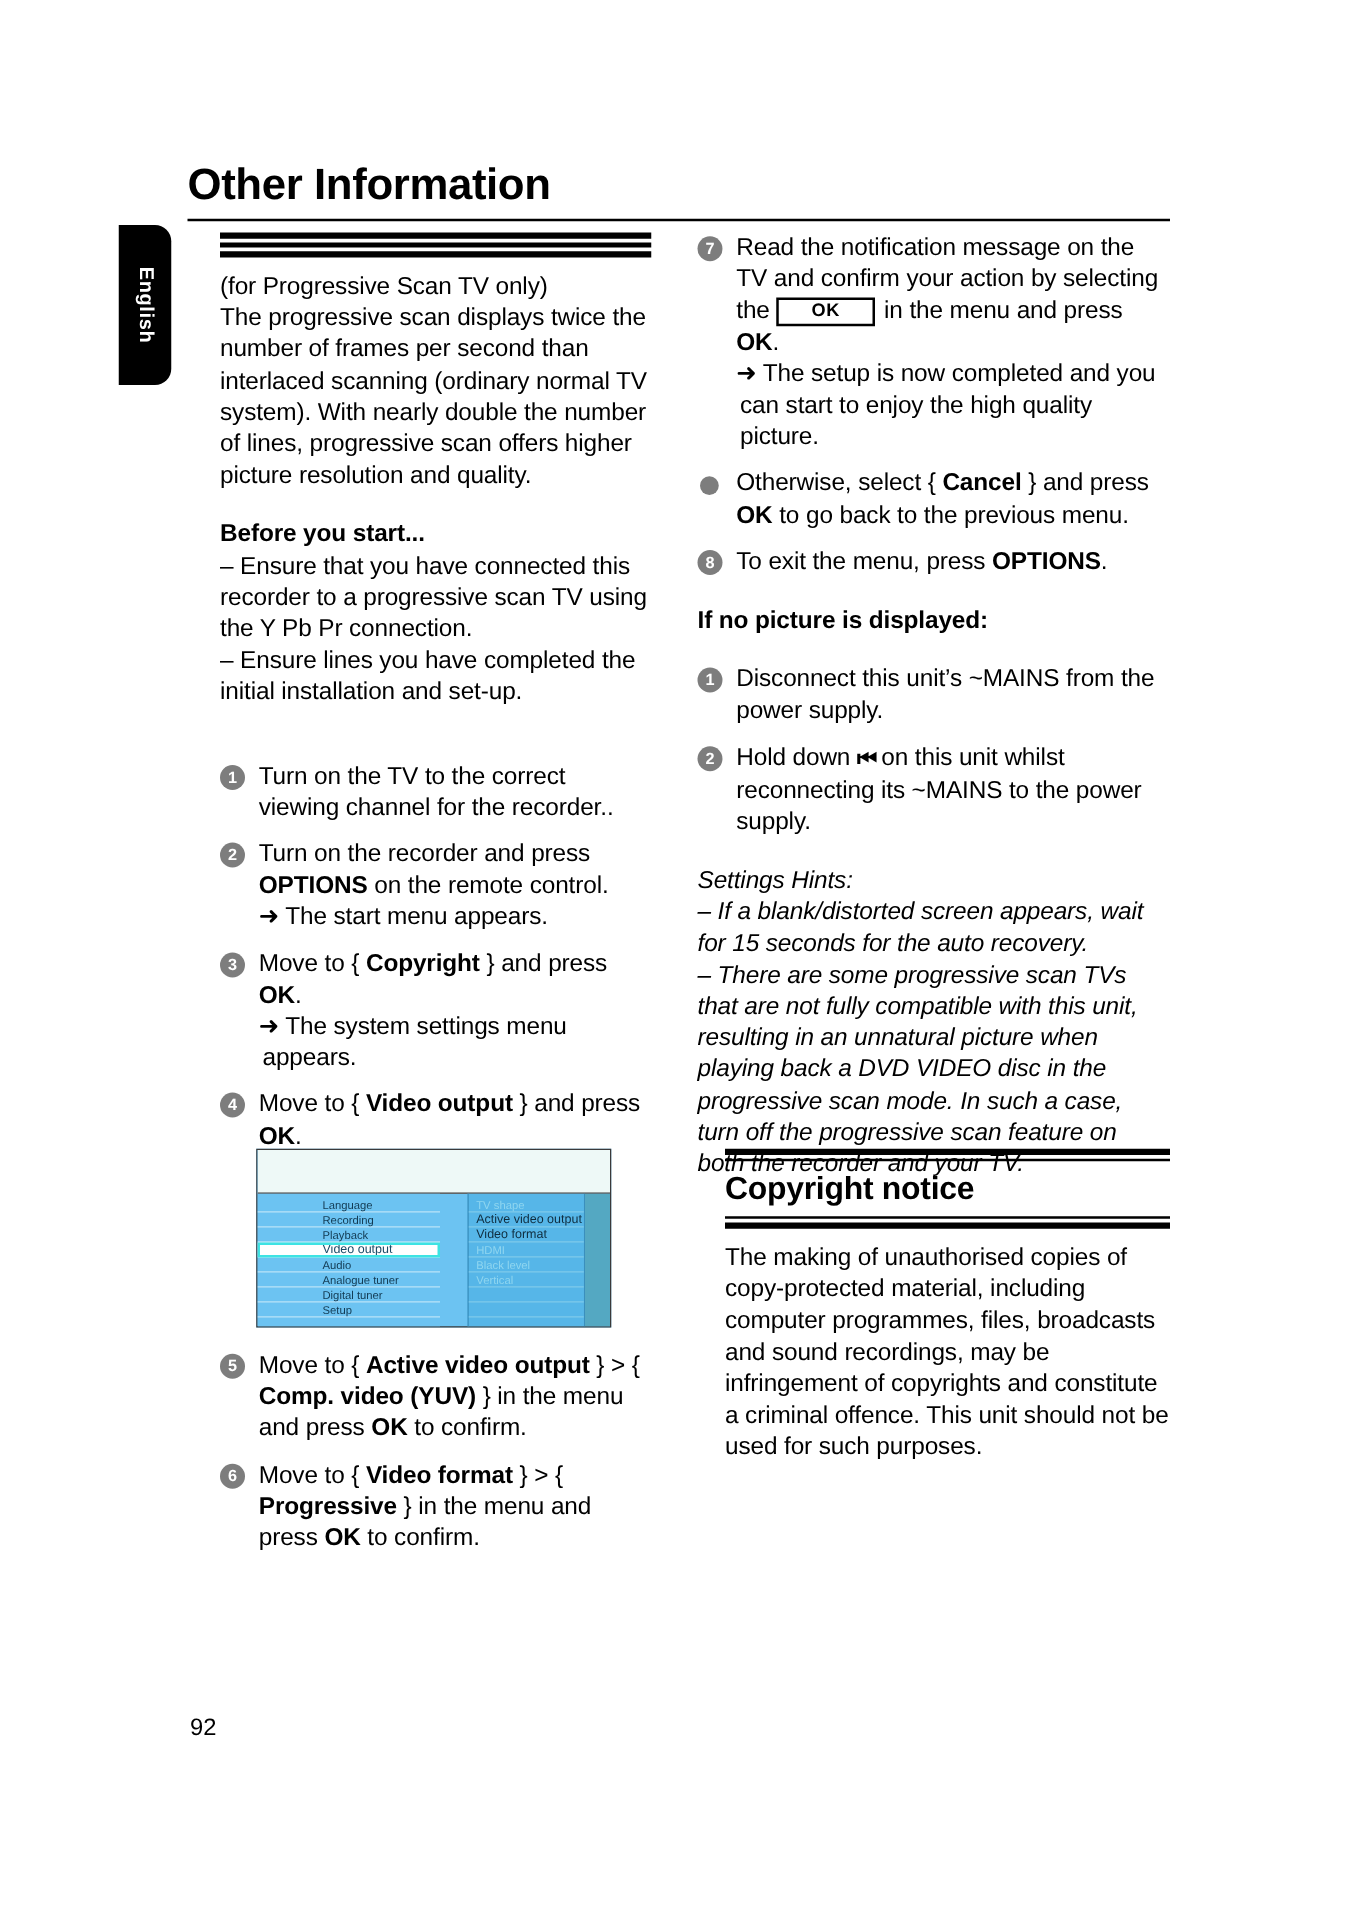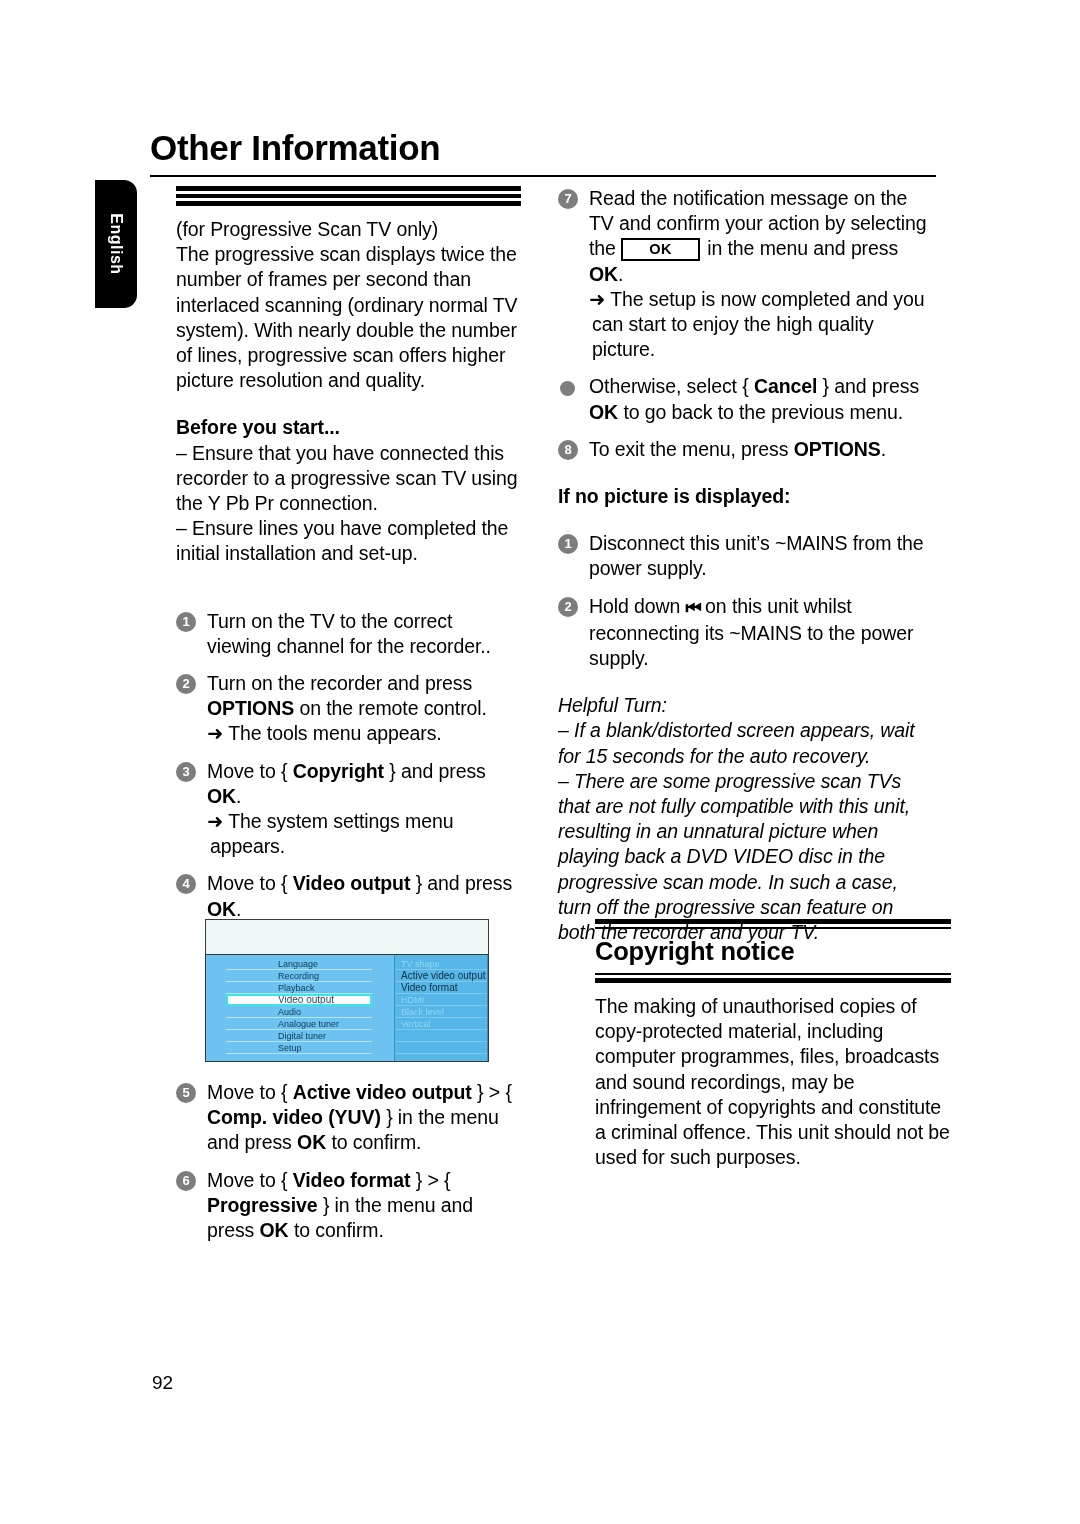--- a/index.html
+++ b/index.html
@@ -382,7 +382,7 @@
   <div class="gap-md"></div>
 
   <div class="hints">
-    <p>Helpful Turn:</p>
+    <p>Settings Hints:</p>
     <p>– If a blank/distorted screen appears, wait for 15 seconds for the auto recovery.</p>
     <p>– There are some progressive scan TVs that are not fully compatible with this unit, resulting in an unnatural picture when playing back a DVD VIDEO disc in the progressive scan mode. In such a case, turn off the progressive scan feature on both the recorder and your TV.</p>
   </div>

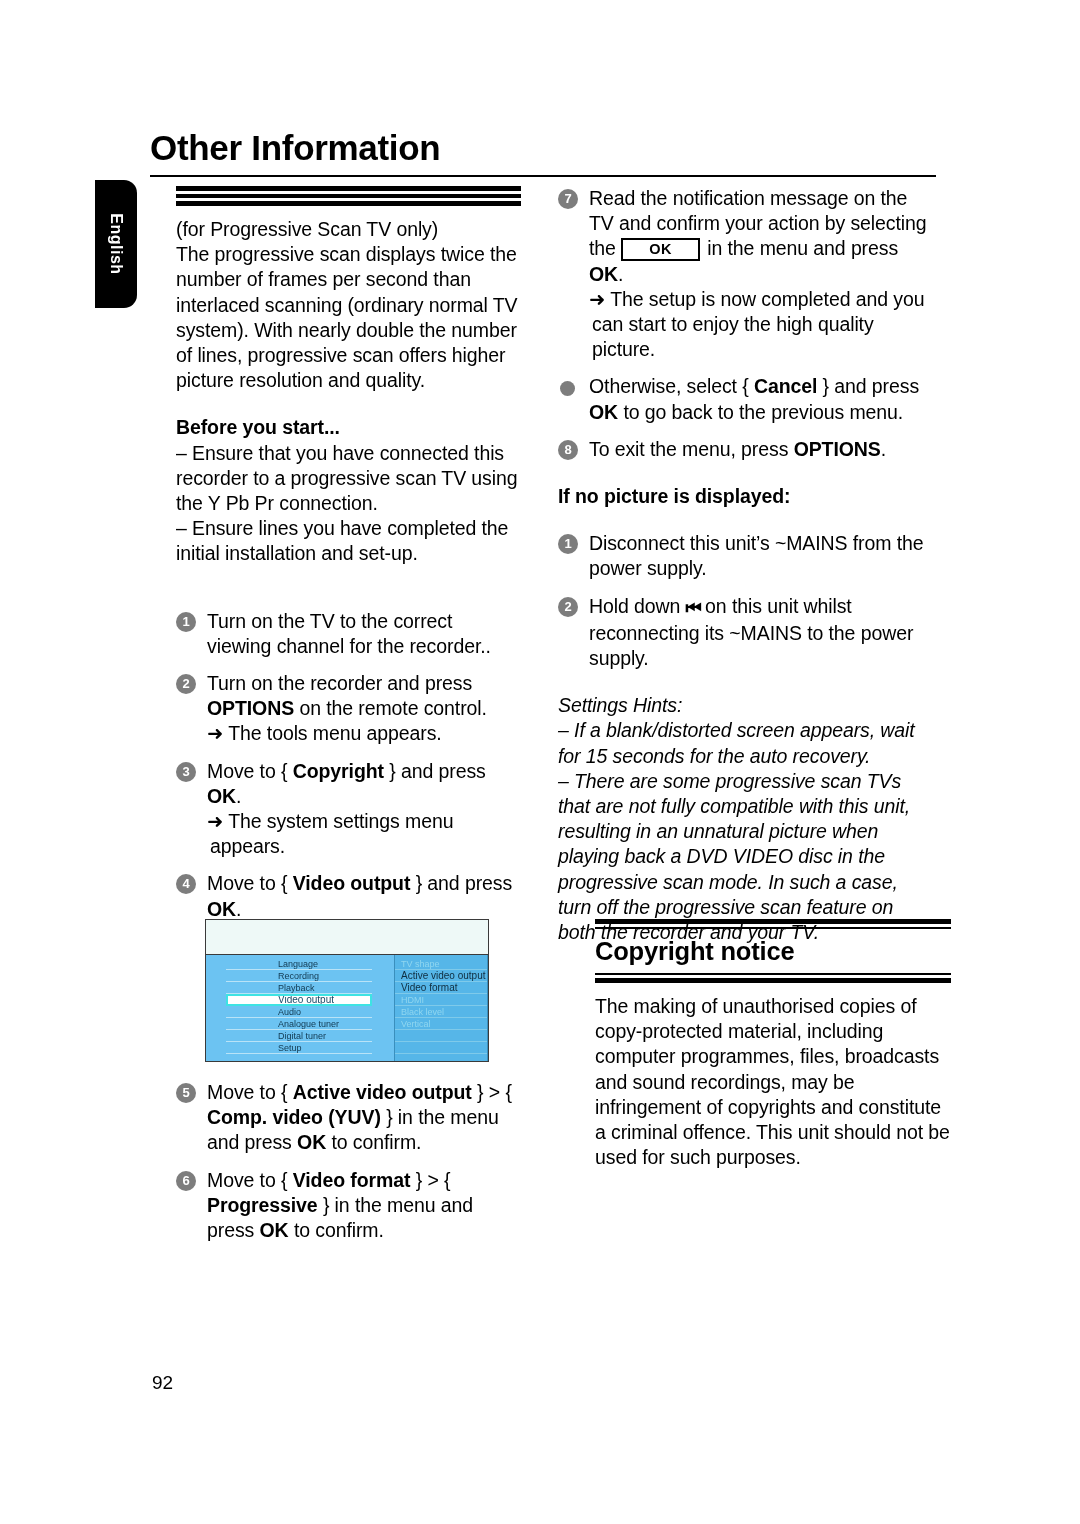--- a/index.html
+++ b/index.html
@@ -291,7 +291,7 @@
   <div class="step">
     <span class="marker">2</span>
     <span>Turn on the recorder and press </span><b>OPTIONS</b><span> on the remote control.</span>
-    <div class="sub">➜ The tools menu appears.</div>
+    <div class="sub">➜ The start menu appears.</div>
   </div>
 
   <div class="step">

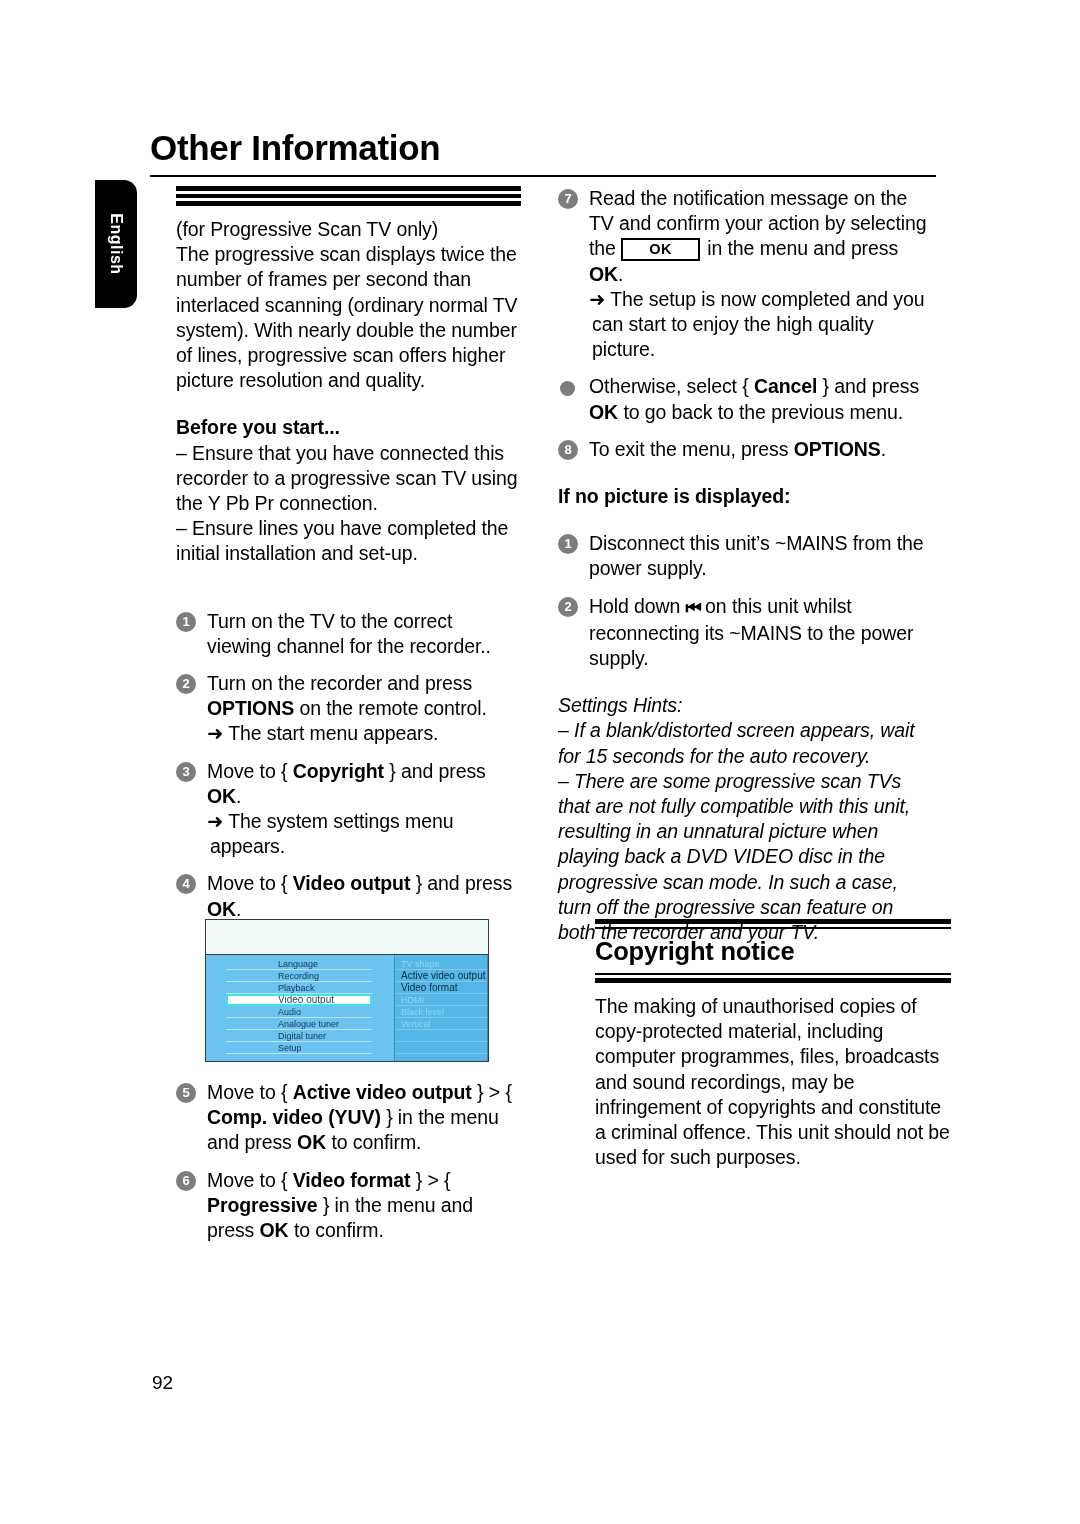--- a/index.html
+++ b/index.html
@@ -184,7 +184,6 @@
   #menu-body {
     display: flex;
     height: 107px;
-    padding-left: 20px;
   }
   #menu-col-left {
     width: 146px;

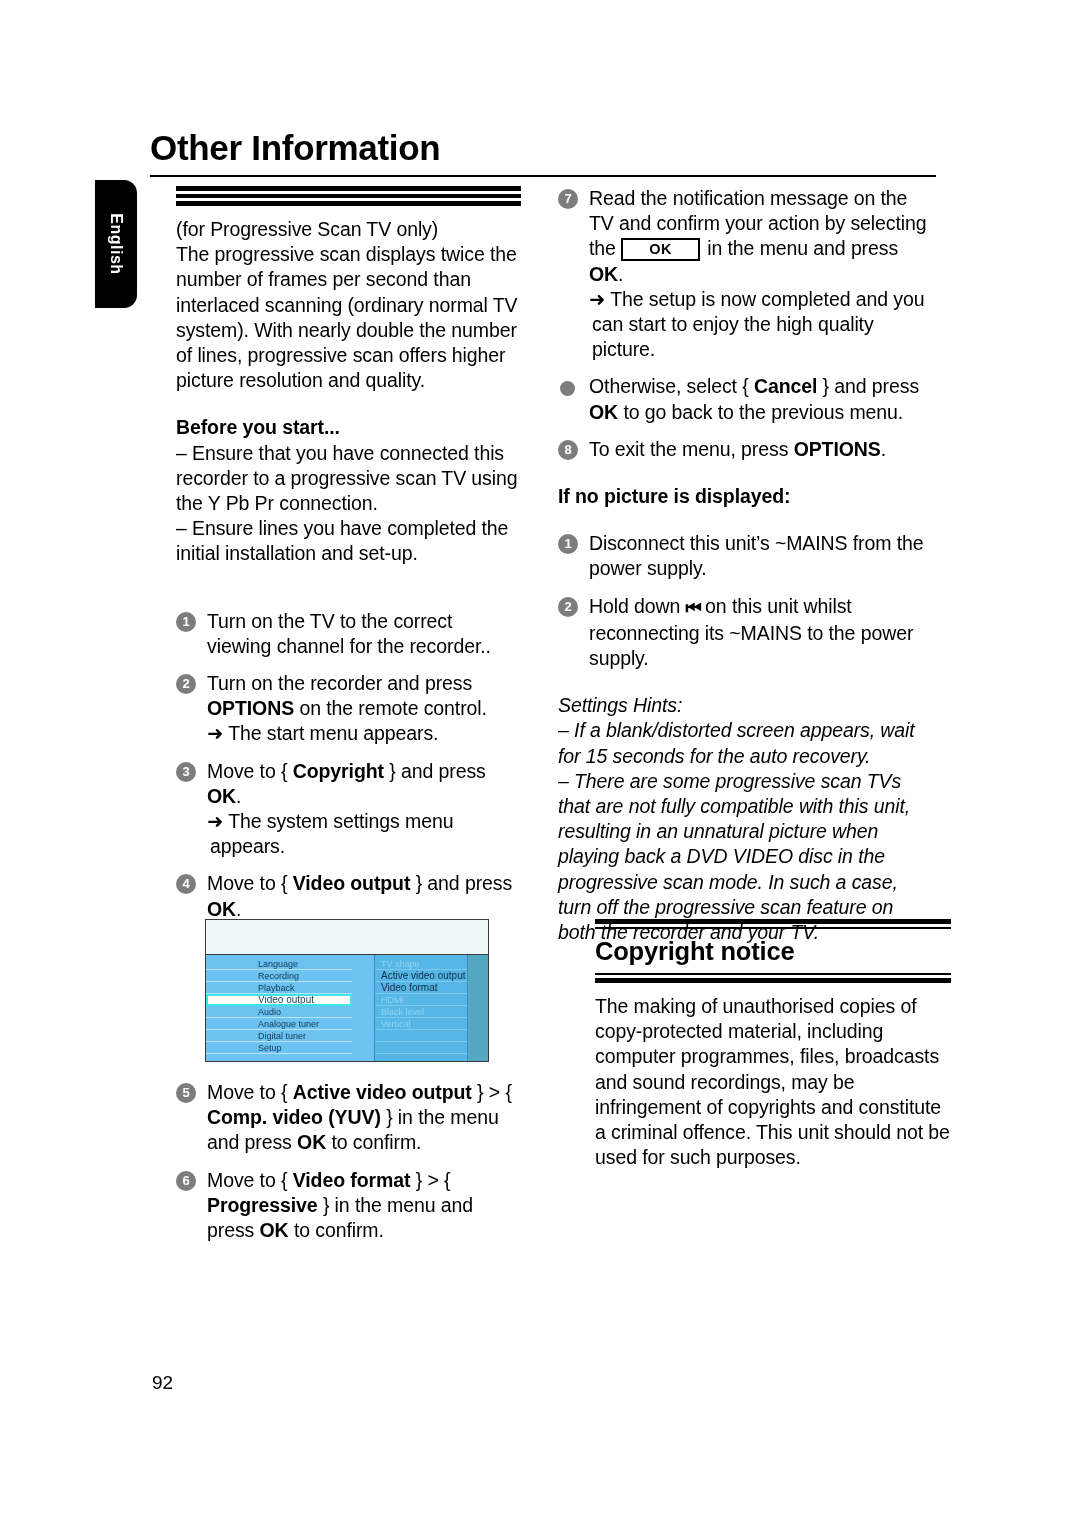--- a/index.html
+++ b/index.html
@@ -387,7 +387,7 @@
   </div>
 </div>
 
-<div class="column" id="copyright-block" style="top:919px; left:580px; width:356px;margin-left:15px;">
+<div class="column" id="copyright-block" style="top:919px; left:580px; width:356px;">
   <div class="sec-rule-top"></div>
   <div class="sec-title">Copyright notice</div>
   <div class="sec-rule-bottom"></div>

